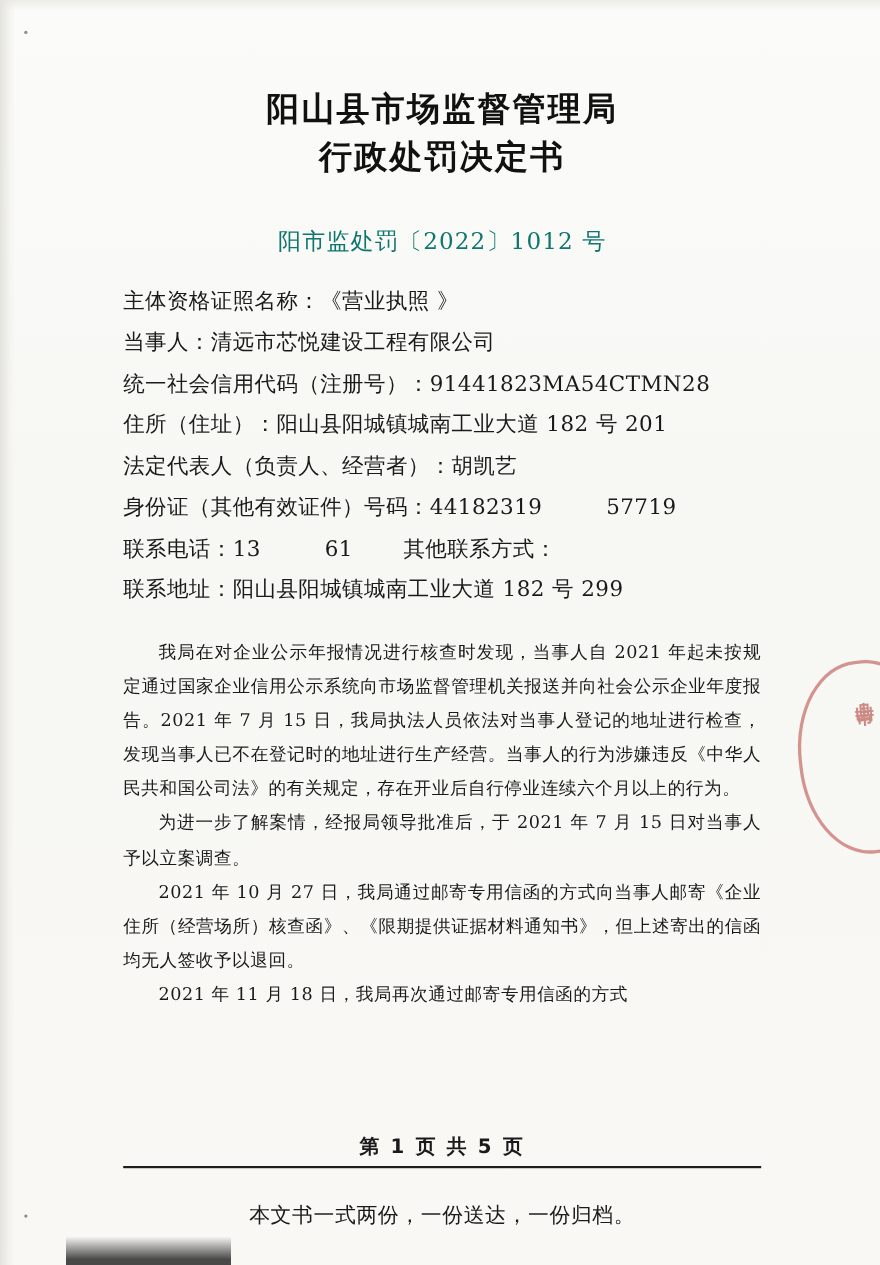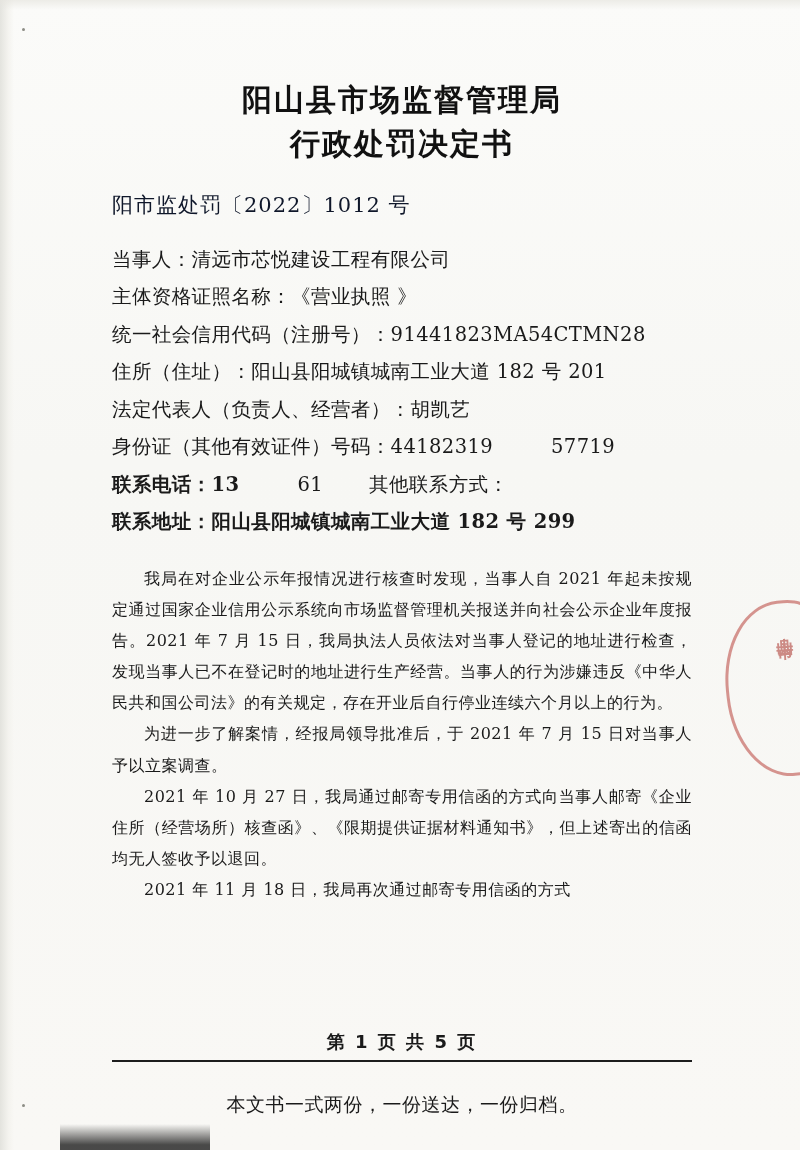--- a/index.html
+++ b/index.html
@@ -59,11 +59,11 @@
   h1.doc-title .line2{display:block;}
 
   .doc-number{
-    margin-top:26px;
-    text-align:left;
+    margin-top:40px;
+    text-align:center;
     font-size:21px;
     letter-spacing:1px;
-    color:#0f172a;
+    color:#0f766e;
   }
 
   .fields{

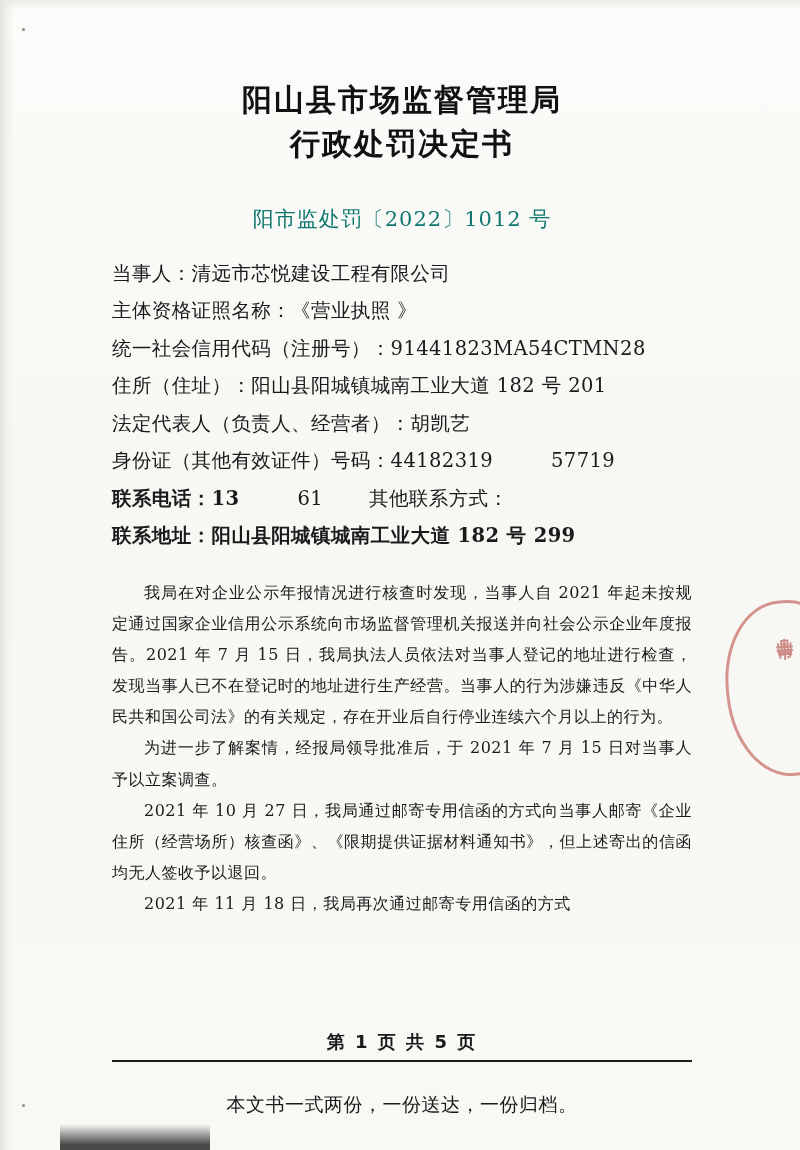--- a/index.html
+++ b/index.html
@@ -167,11 +167,11 @@
     <div class="fields">
 
       <div class="field-row">
+        <span class="lbl">主体资格证照名称：《营业执照 》</span>
+      </div>
+
+      <div class="field-row">
         <span class="lbl">当事人：</span><span>清远市芯悦建设工程有限公司</span>
-      </div>
-
-      <div class="field-row">
-        <span class="lbl">主体资格证照名称：《营业执照 》</span>
       </div>
 
       <div class="field-row">

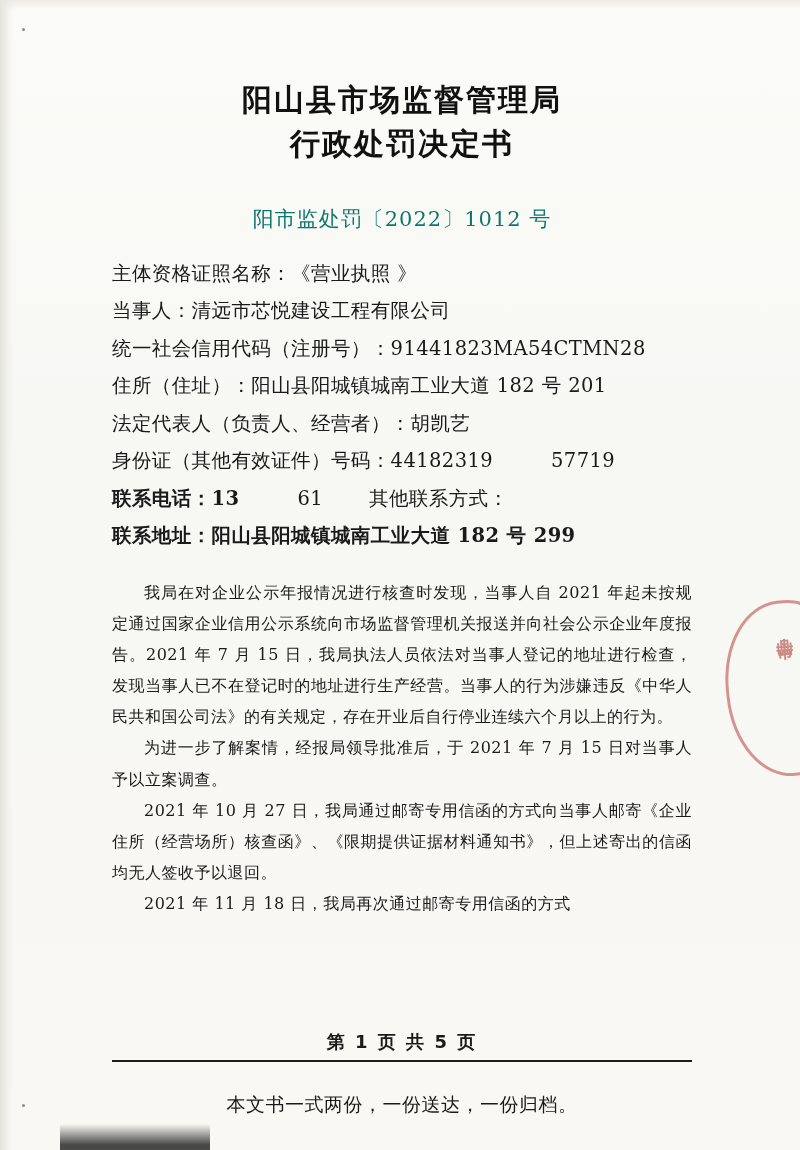--- a/index.html
+++ b/index.html
@@ -74,7 +74,7 @@
   }
   .field-row{white-space:nowrap;}
   .field-row .lbl{font-weight:400;}
-  .field-row.bold .lbl{font-weight:700;}
+  .field-row.bold .lbl{font-weight:400;}
   .redact{
     display:inline-block;
     color:transparent;

